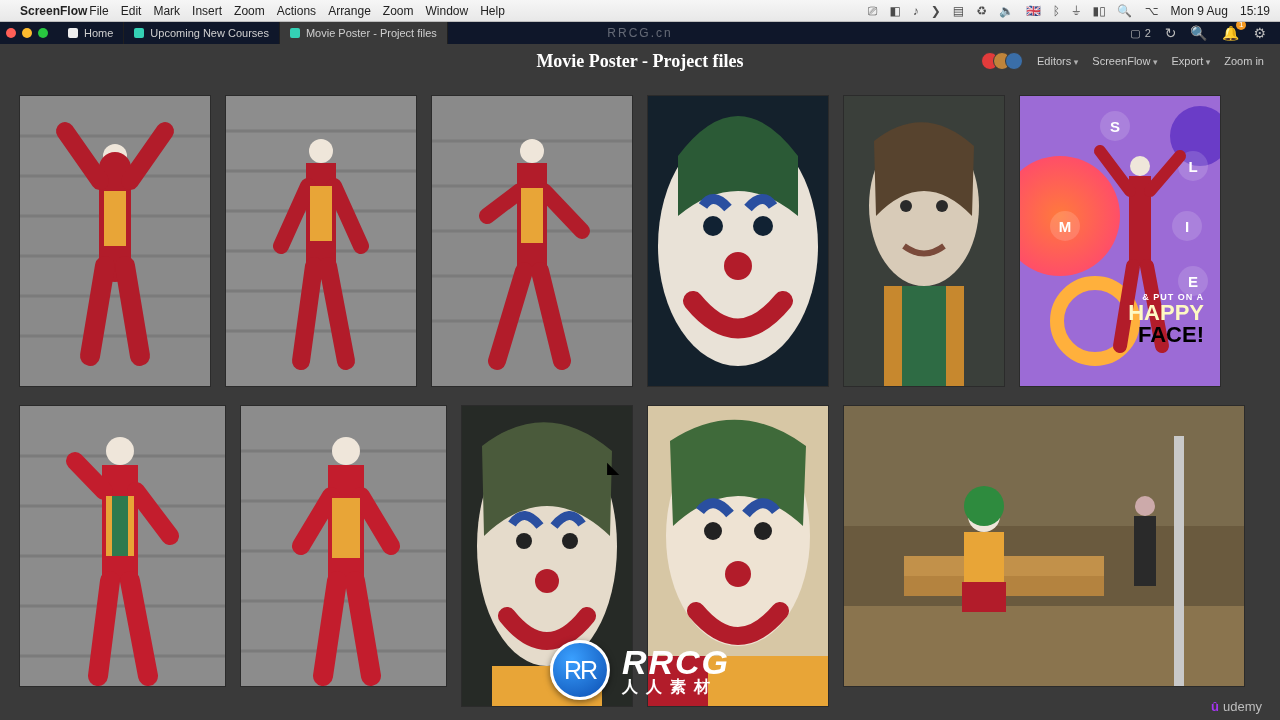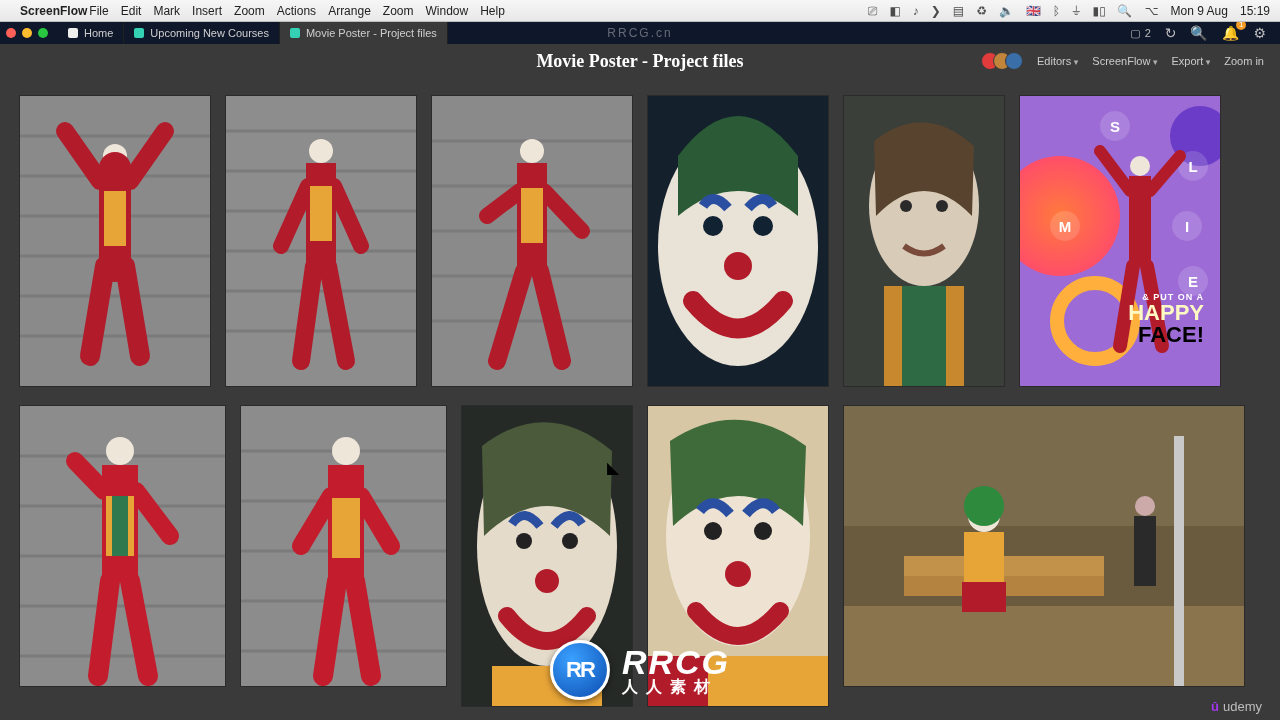--- a/index.html
+++ b/index.html
@@ -171,7 +171,7 @@
     background: radial-gradient(circle at 35% 30%, #3aa0ff, #0b4db0);
     border: 3px solid #fff;
     display:flex; align-items:center; justify-content:center;
-    color:#fff; font-weight:700; font-size:22px; letter-spacing:-2px;
+    color:#fff; font-weight:400; font-size:25px; letter-spacing:-2px;
     box-shadow: 0 2px 6px rgba(0,0,0,.5);
   }
   .centermark .marktext { color:#fff; line-height:1; }

